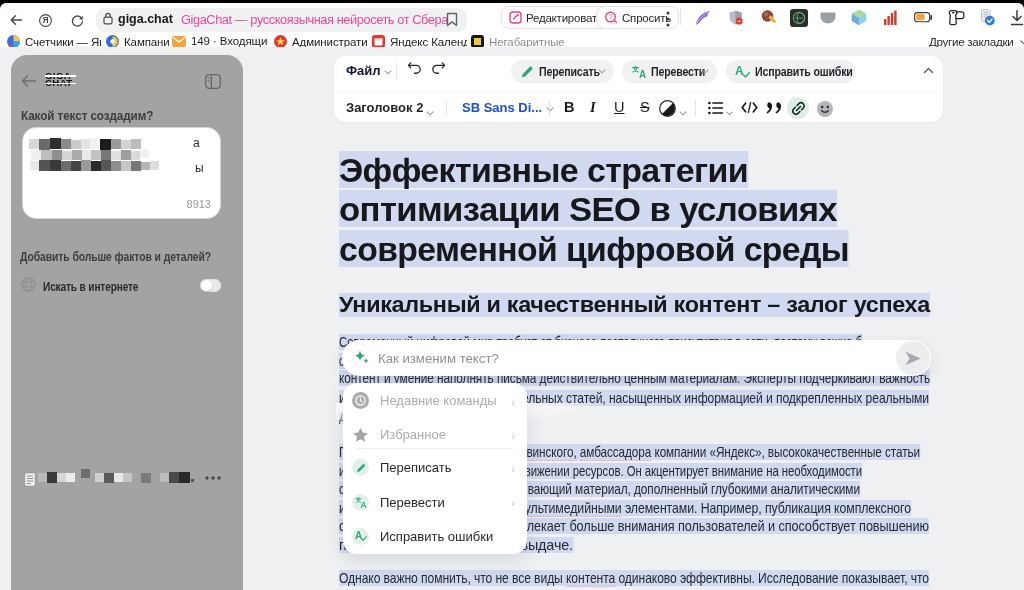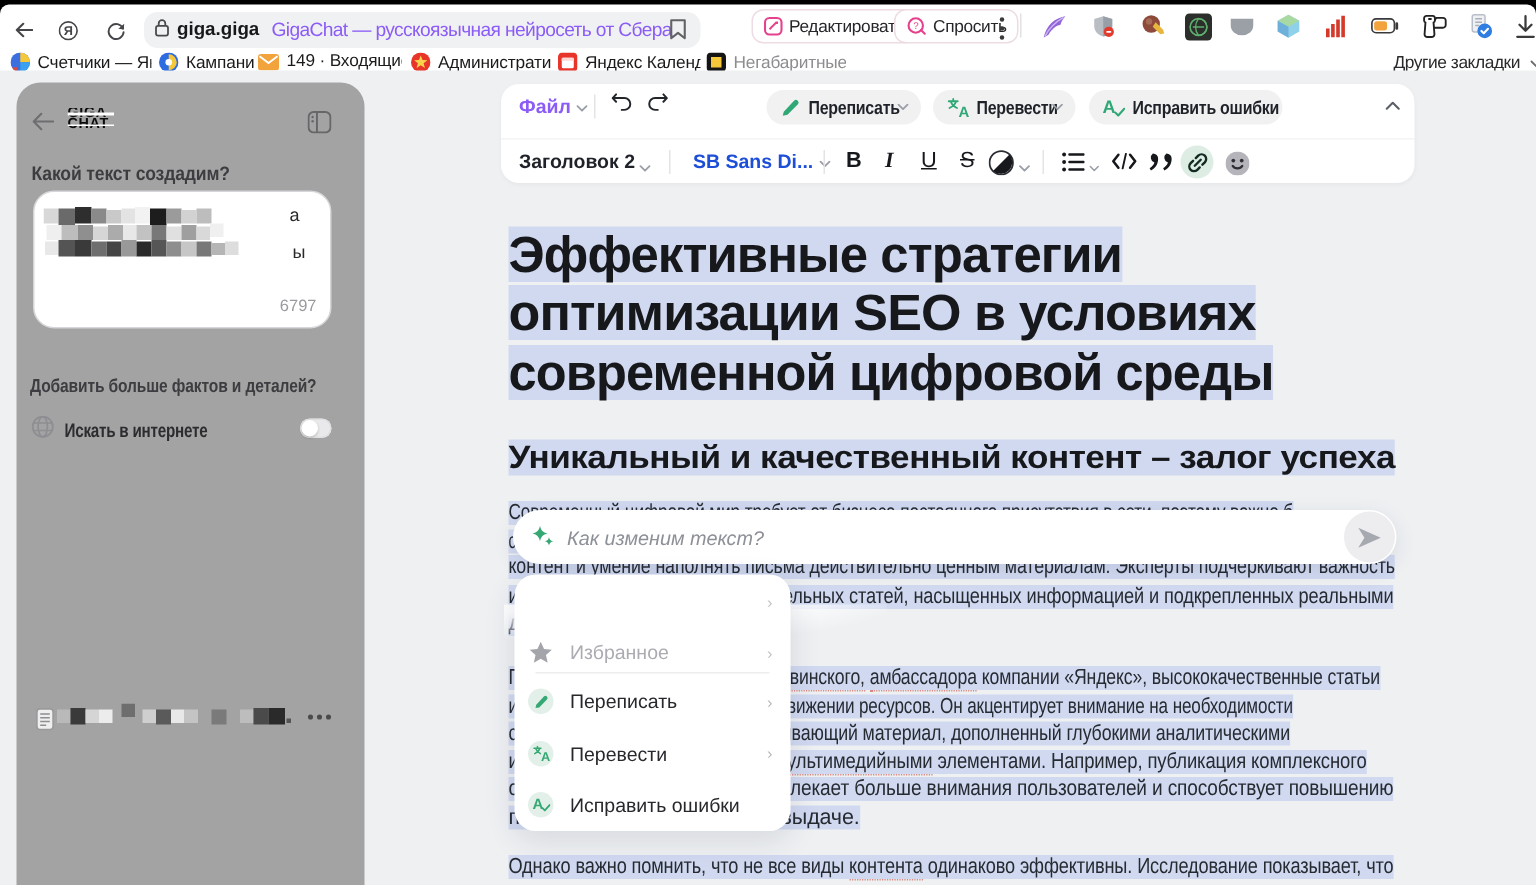--- a/index.html
+++ b/index.html
@@ -53,7 +53,7 @@
         <rect x="1" y="5.2" width="8" height="6.6" rx="1.4" stroke="#4a4a4c" stroke-width="1.2" fill="none"></rect>
         <path d="M2.8 5.2 V3.6 a2.2 2.2 0 0 1 4.4 0 V5.2" stroke="#4a4a4c" stroke-width="1.2" fill="none"></path>
       </svg>
-    <div class="abs" style="left:118px;top:9px;font-size:12.5px;font-weight:700;color:#18181a;">giga.giga</div>
+    <div class="abs" style="left:118px;top:9px;font-size:12.5px;font-weight:700;color:#18181a;">giga.chat</div>
     <div class="abs" style="left:181px;top:9px;font-size:12.8px;letter-spacing:-.42px;color:#8b5cf6;">GigaChat — русскоязычная нейросеть от Сбера</div>
     <svg class="abs" style="left:446px;top:9px" width="12" height="15" viewBox="0 0 12 15">
         <path d="M1.5 1.5 h9 v12 l-4.5 -3.6 l-4.5 3.6 Z" stroke="#636366" stroke-width="1.4" fill="none" stroke-linejoin="round"></path>

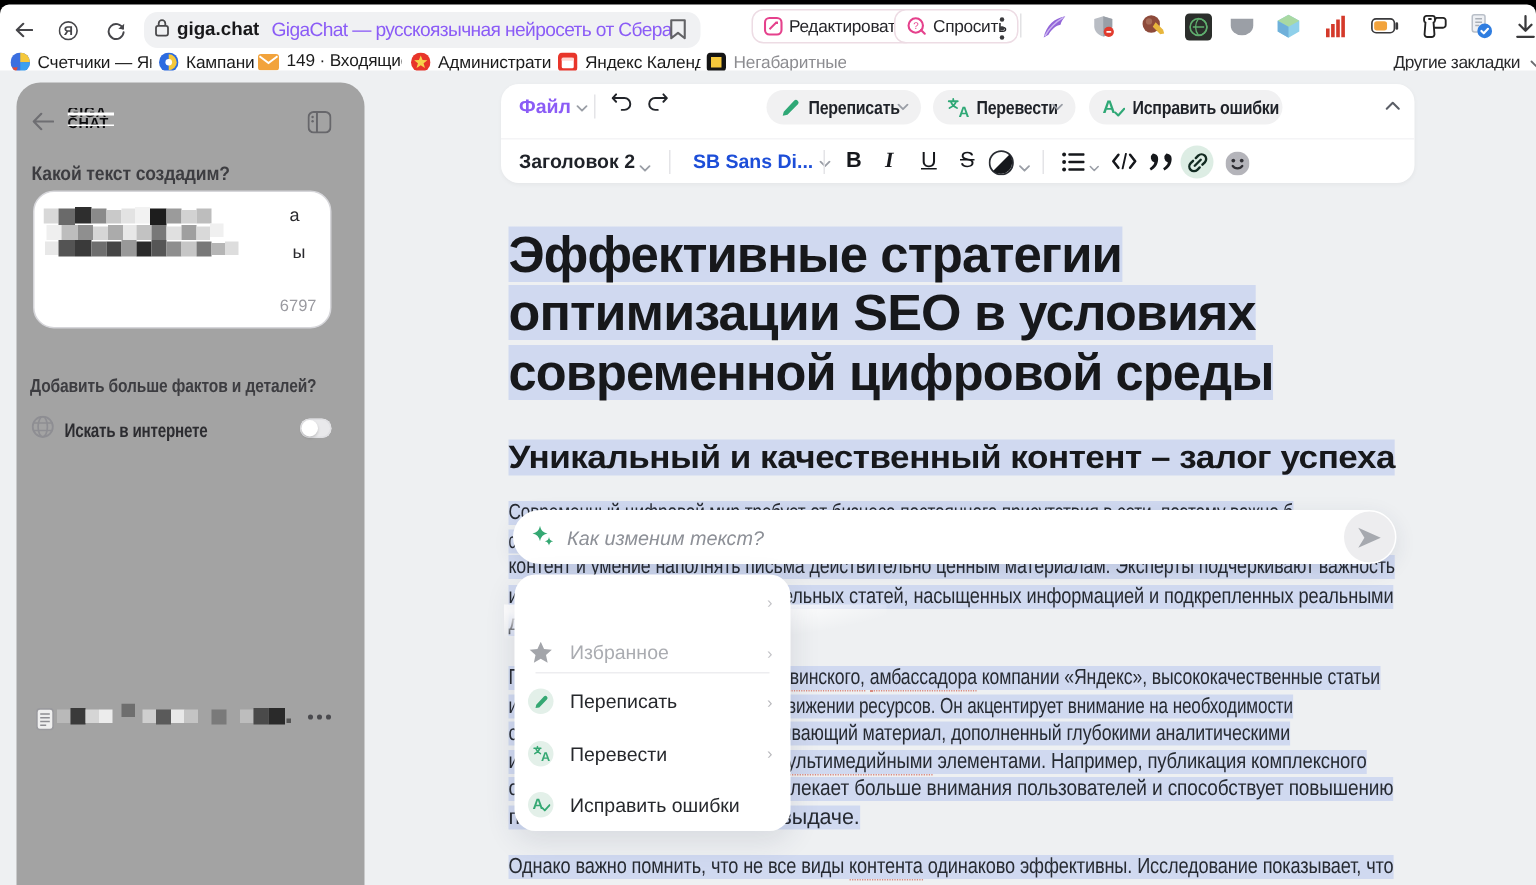--- a/index.html
+++ b/index.html
@@ -54,7 +54,7 @@
         <path d="M2.8 5.2 V3.6 a2.2 2.2 0 0 1 4.4 0 V5.2" stroke="#4a4a4c" stroke-width="1.2" fill="none"></path>
       </svg>
     <div class="abs" style="left:118px;top:9px;font-size:12.5px;font-weight:700;color:#18181a;">giga.chat</div>
-    <div class="abs" style="left:181px;top:9px;font-size:12.8px;letter-spacing:-.42px;color:#8b5cf6;">GigaChat — русскоязычная нейросеть от Сбера</div>
+    <div class="abs" style="left:181px;top:9px;font-size:12.8px;letter-spacing:-.42px;color:#ec4899;">GigaChat — русскоязычная нейросеть от Сбера</div>
     <svg class="abs" style="left:446px;top:9px" width="12" height="15" viewBox="0 0 12 15">
         <path d="M1.5 1.5 h9 v12 l-4.5 -3.6 l-4.5 3.6 Z" stroke="#636366" stroke-width="1.4" fill="none" stroke-linejoin="round"></path>
       </svg>

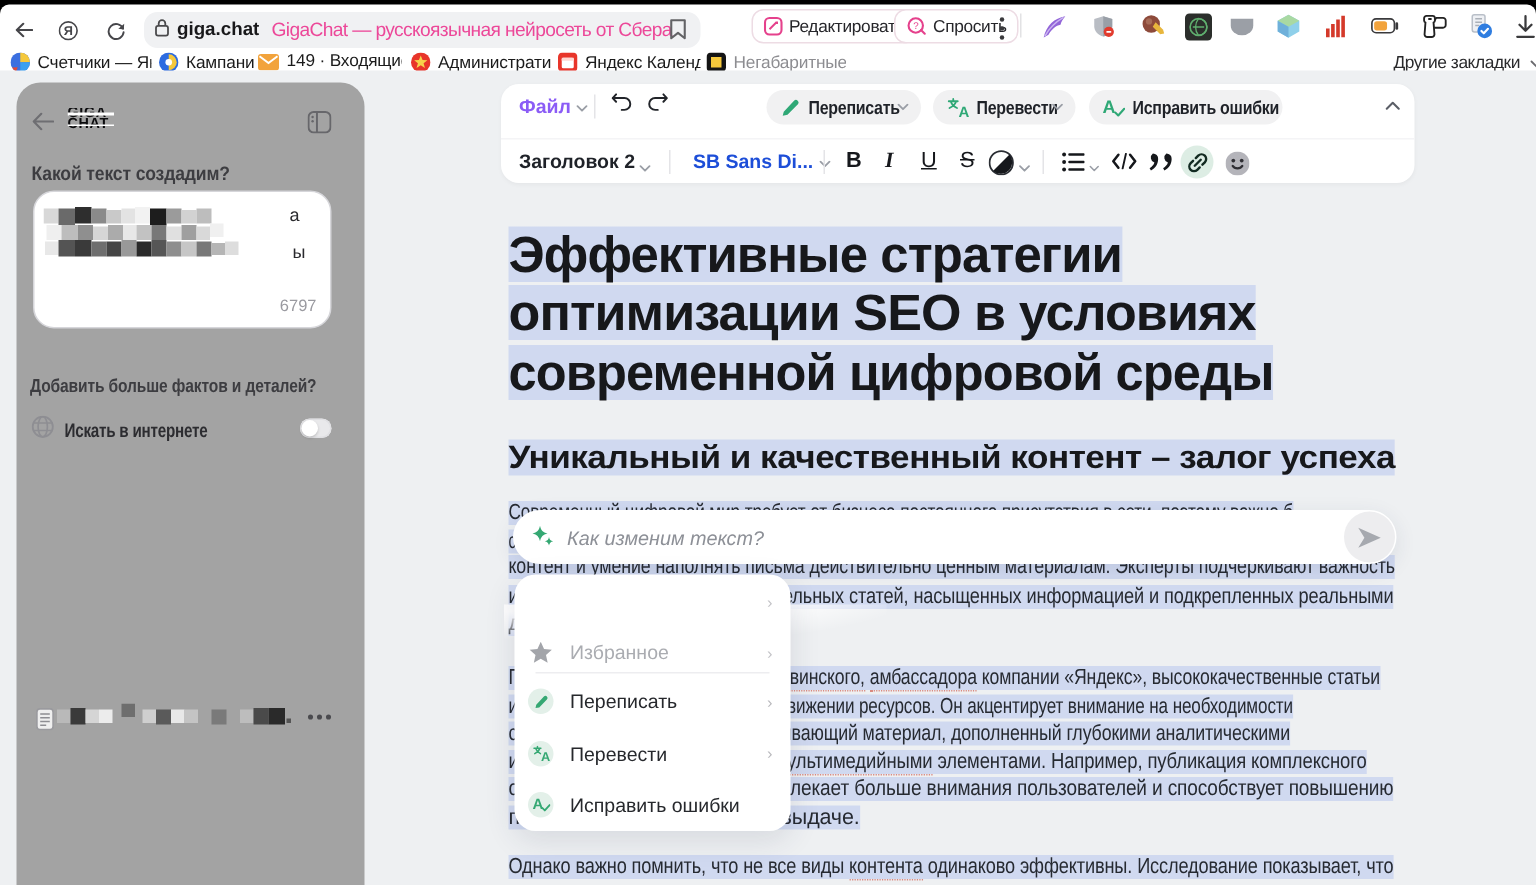--- a/index.html
+++ b/index.html
@@ -284,7 +284,7 @@
     </div>
     <div id="mtoolbar">
 
-      <div class="abs" style="left:12px;top:7px;font-size:13px;font-weight:700;color:#8b5cf6;">Файл <svg width="8" height="5" viewBox="0 0 8 5" style="margin-top:2px;">
+      <div class="abs" style="left:12px;top:7px;font-size:13px;font-weight:700;color:#0f172a;">Файл <svg width="8" height="5" viewBox="0 0 8 5" style="margin-top:2px;">
             <path d="M1 0.8 L4 3.8 L7 0.8" stroke="#9a9ea6" stroke-width="1.2" fill="none" stroke-linecap="round" stroke-linejoin="round"></path>
           </svg></div>
       <div class="abs" style="left:62px;top:7px;width:1px;height:16px;background:#e4e4e7;"></div>

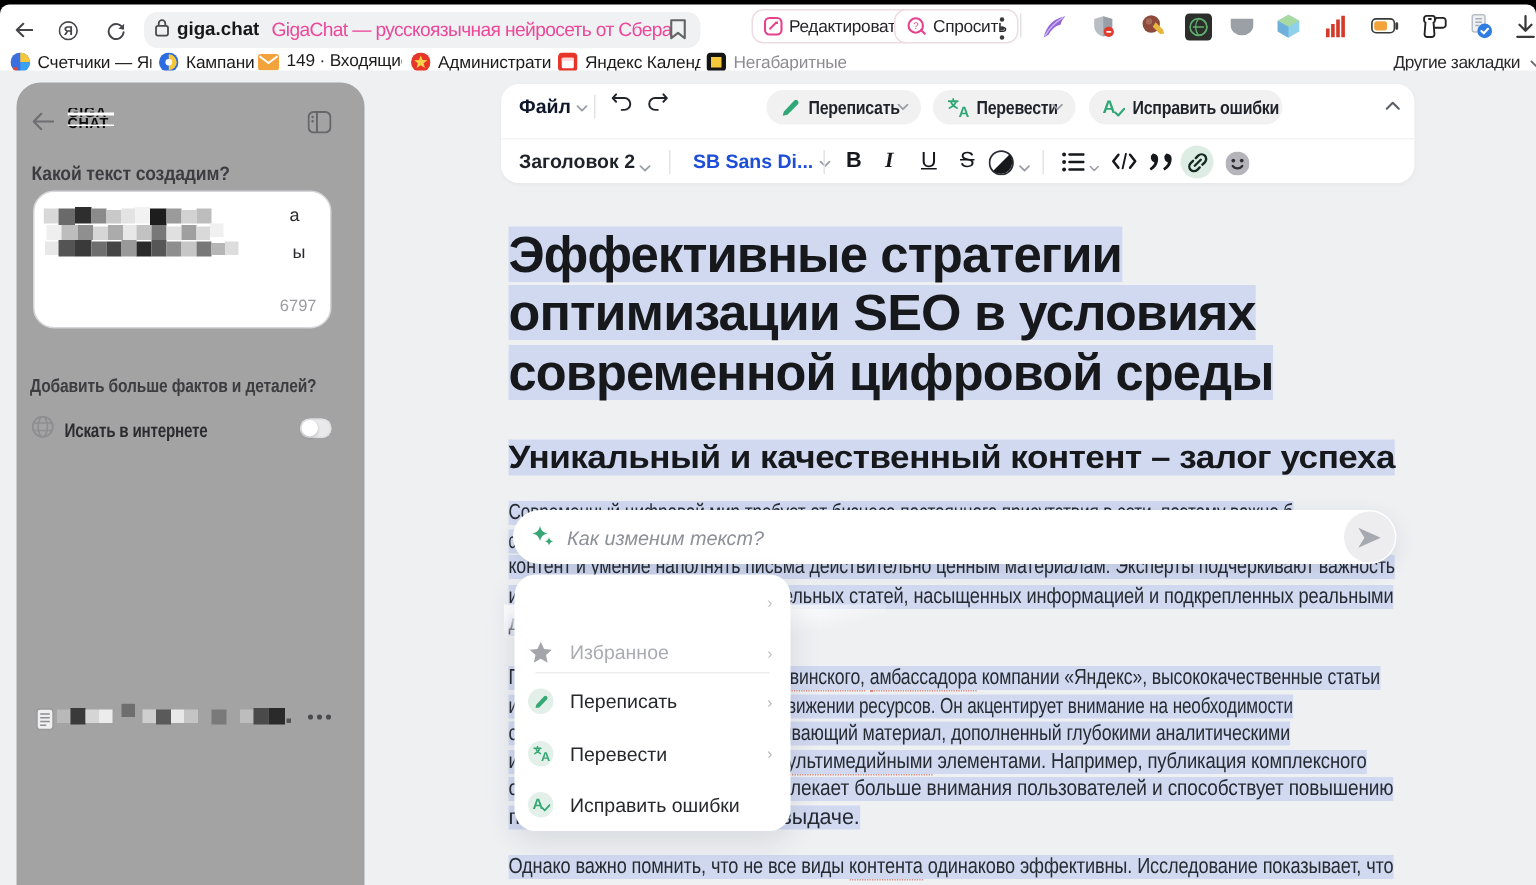--- a/index.html
+++ b/index.html
@@ -244,7 +244,7 @@
         </svg>
         <div class="abs" style="left:170px;top:8px;font-size:12px;color:#2a2a2e;">а</div>
         <div class="abs" style="left:172px;top:33px;font-size:12px;color:#2a2a2e;">ы</div>
-        <div class="abs" style="right:9px;bottom:8px;font-size:11px;color:#9a9aa0;">6797</div>
+        <div class="abs" style="right:9px;bottom:8px;font-size:11px;color:#9a9aa0;">8913</div>
       </div>
       <div class="abs gray-label" style="left:9px;top:195px;transform:scaleX(.83);transform-origin:0 50%;">Добавить больше фактов и деталей?</div>
       <svg class="abs" style="left:10px;top:222px" width="15" height="15" viewBox="0 0 15 15">

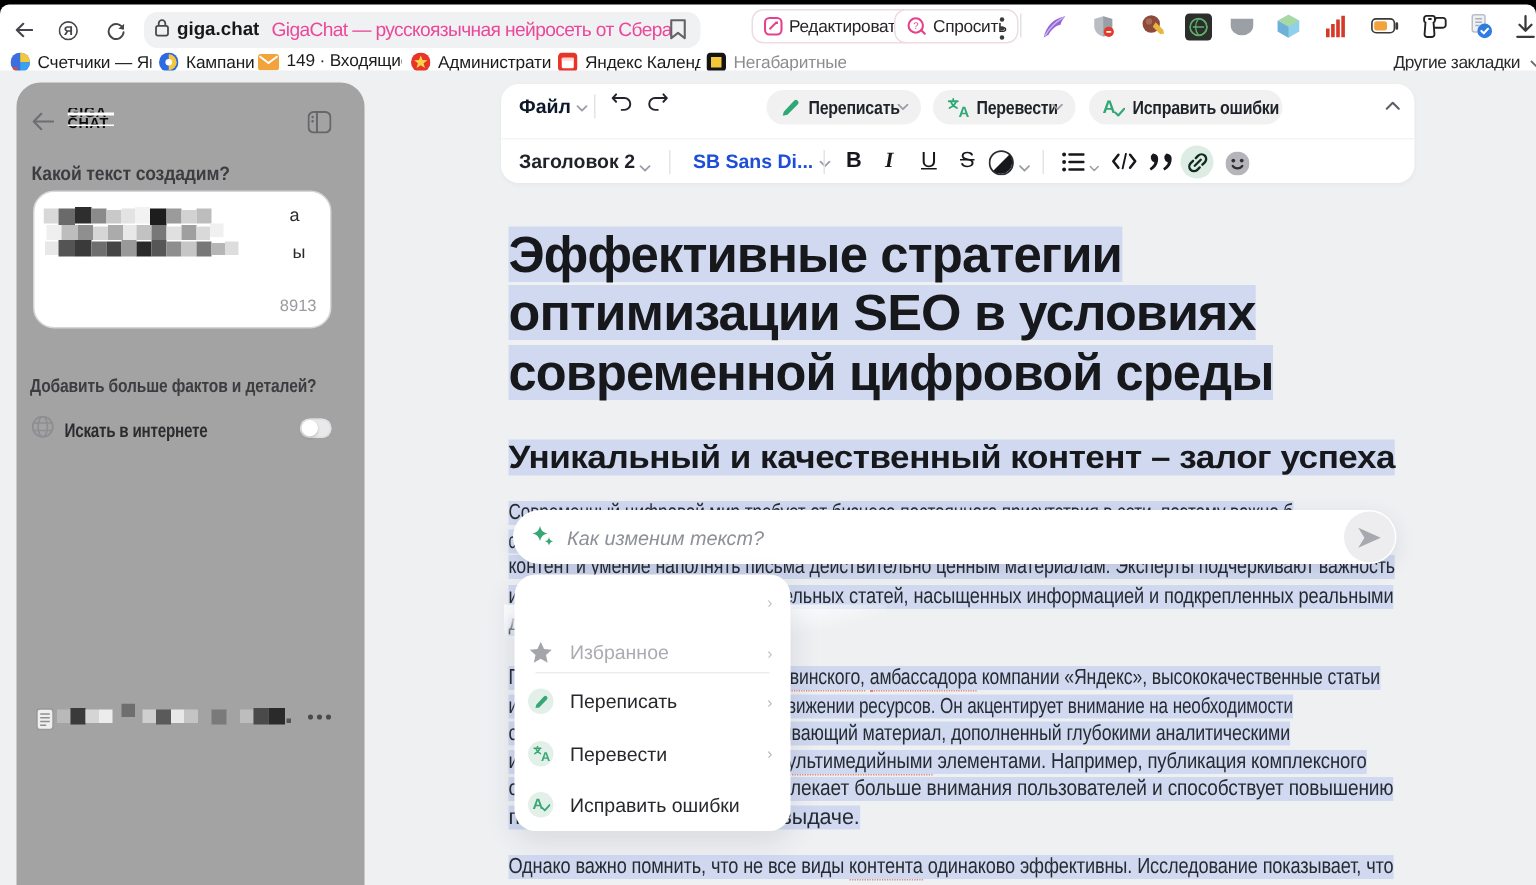--- a/index.html
+++ b/index.html
@@ -19,7 +19,7 @@
 .gray-label{font-size:12.5px;font-weight:700;color:#3d3d41;white-space:nowrap;letter-spacing:-.1px;}
 .tpill{height:23px;background:#f1f1f2;border-radius:12px;display:flex;align-items:center;font-size:12.5px;font-weight:700;color:#1f2228;padding:0 9px;gap:5px;overflow:hidden;}
 .tptxt{display:inline-block;transform:scaleX(.85);transform-origin:0 50%;letter-spacing:-.2px;white-space:nowrap;}
-#cmdbar{position:absolute;left:342px;top:293px;width:589px;height:36px;background:#fff;border-radius:18px;box-shadow:0 4px 14px rgba(40,50,80,.10);font-style:italic;}
+#cmdbar{position:absolute;left:342px;top:293px;width:589px;height:36px;background:#fff;border-radius:18px;box-shadow:0 4px 14px rgba(40,50,80,.10);}
 #menu{position:absolute;left:343px;top:336px;width:184px;height:171px;background:#fff;border-radius:14px;box-shadow:0 6px 20px rgba(40,50,80,.12);}
 .mitem{position:absolute;left:10px;display:flex;align-items:center;gap:11px;font-size:13px;}
 .mico{width:17px;height:17px;border-radius:50%;display:flex;align-items:center;justify-content:center;flex:0 0 auto;}

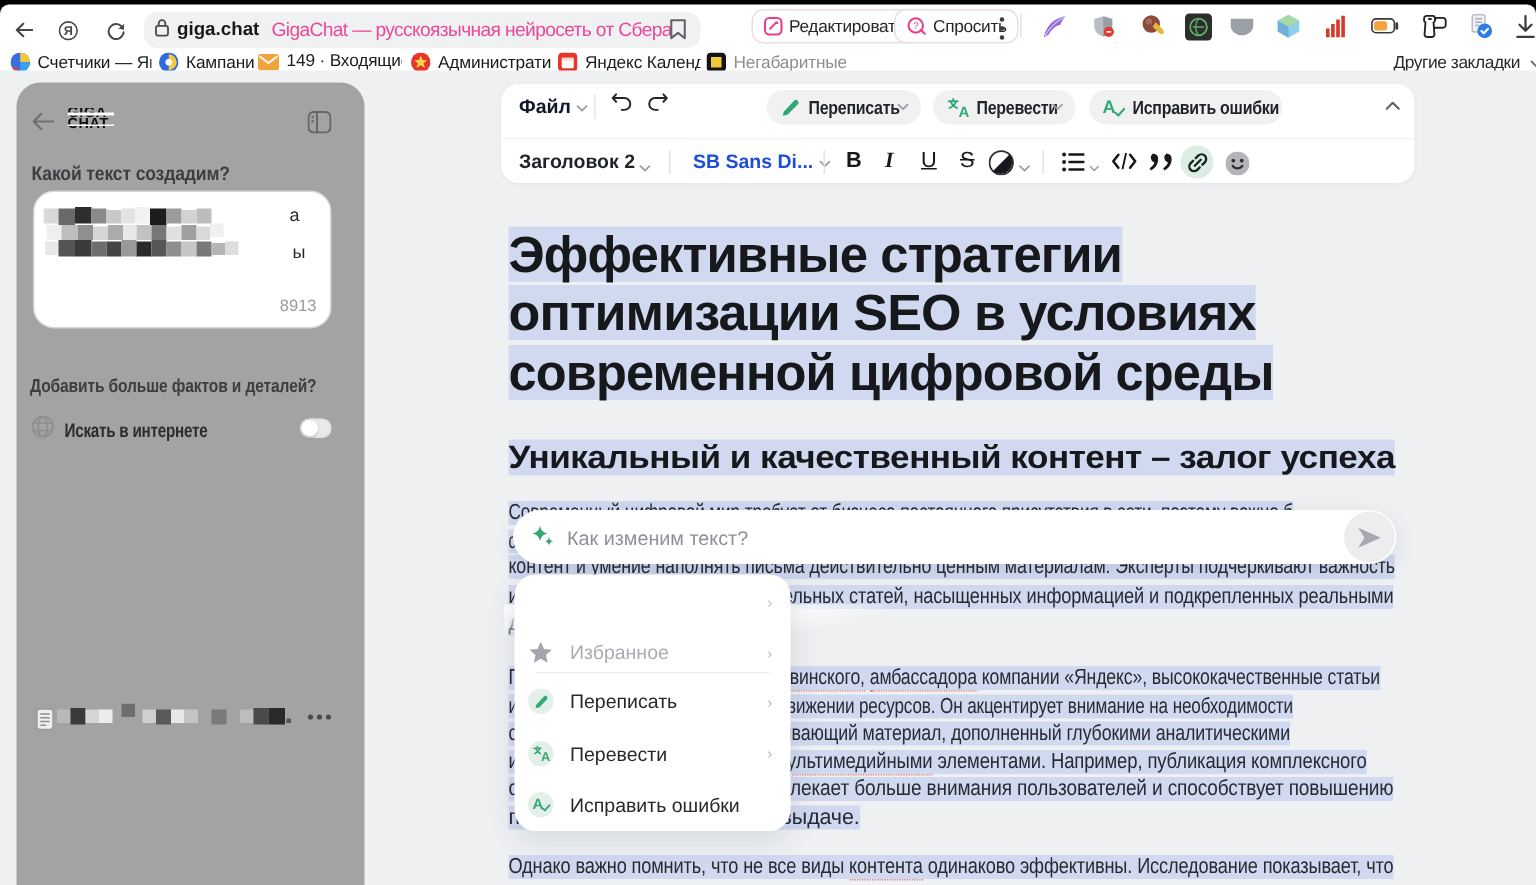--- a/index.html
+++ b/index.html
@@ -409,6 +409,15 @@
     </div>
     <div id="menu">
       <div class="mitem" style="top:44px;"></div>
+      <div class="mitem" style="top:9px;left:9px;">
+        <div class="mico" style="background:#ababb1;">
+            <svg width="11" height="11" viewBox="0 0 11 11">
+              <circle cx="5.5" cy="5.5" r="4.6" fill="none" stroke="#fff" stroke-width="1.2"></circle>
+              <path d="M5.5 3 v2.7 l1.8 1.2" stroke="#fff" stroke-width="1.1" fill="none" stroke-linecap="round"></path>
+            </svg>
+          </div>
+        <span style="color:#aaacb1;">Недавние команды</span>
+      </div>
       <div class="abs" style="right:12px;top:13px;color:#c3c3c7;font-size:11px;">›</div>
       <div class="mitem" style="top:43px;left:9px;">
         <div class="mico">

